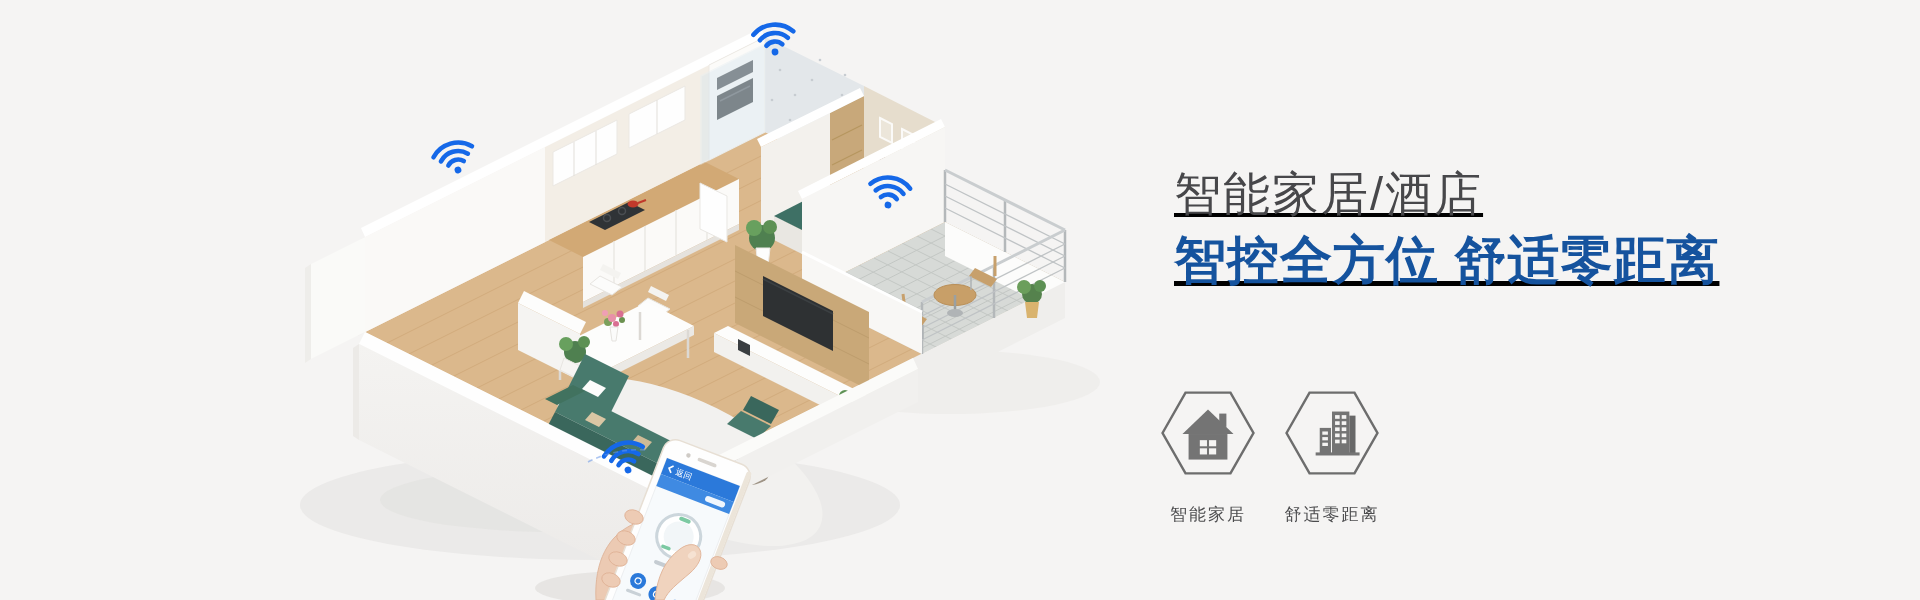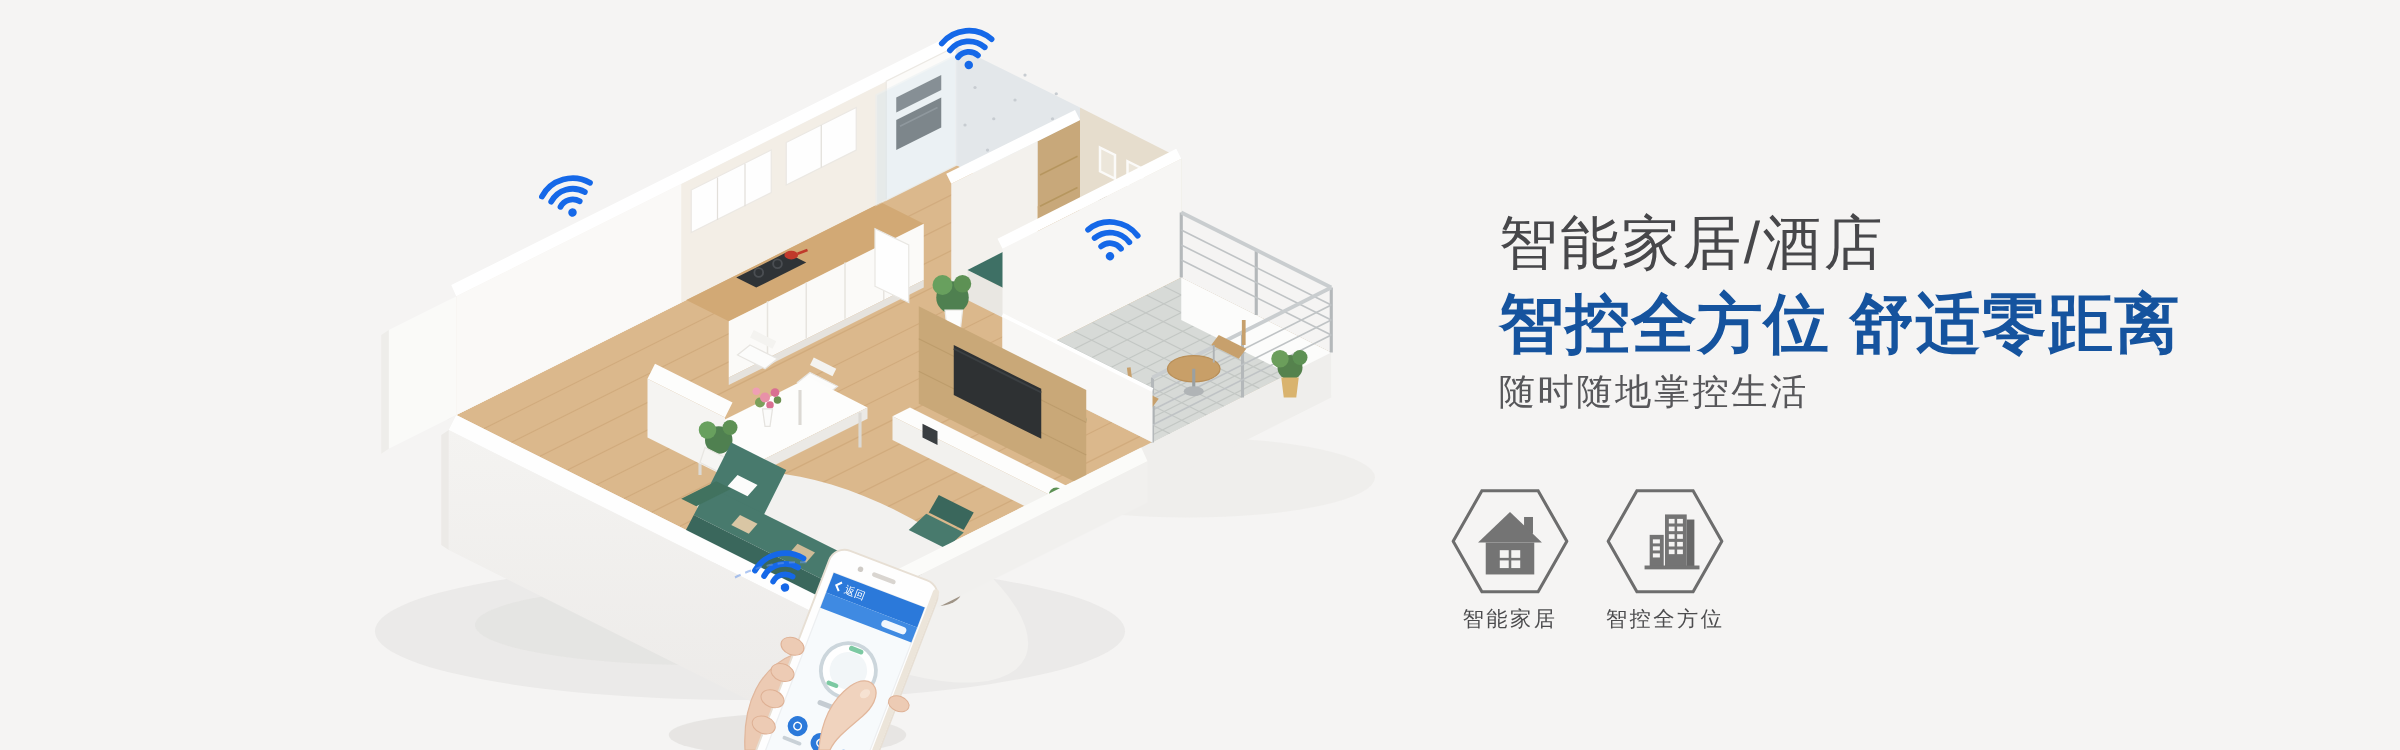--- a/index.html
+++ b/index.html
@@ -9,7 +9,7 @@
     background:#f5f4f3; overflow:hidden;
   }
   .scene{position:absolute; left:0; top:0; width:1920px; height:600px;}
-  .hero-text{position:absolute; left:1199px; top:168px; user-select:none;}
+  .hero-text{position:absolute; left:1174px; top:168px; user-select:none;text-decoration:underline;}
   .hero-title{
     margin:0 0 18px 0; font-size:47px; line-height:52px;
     font-weight:200; letter-spacing:2px; color:#47474a;

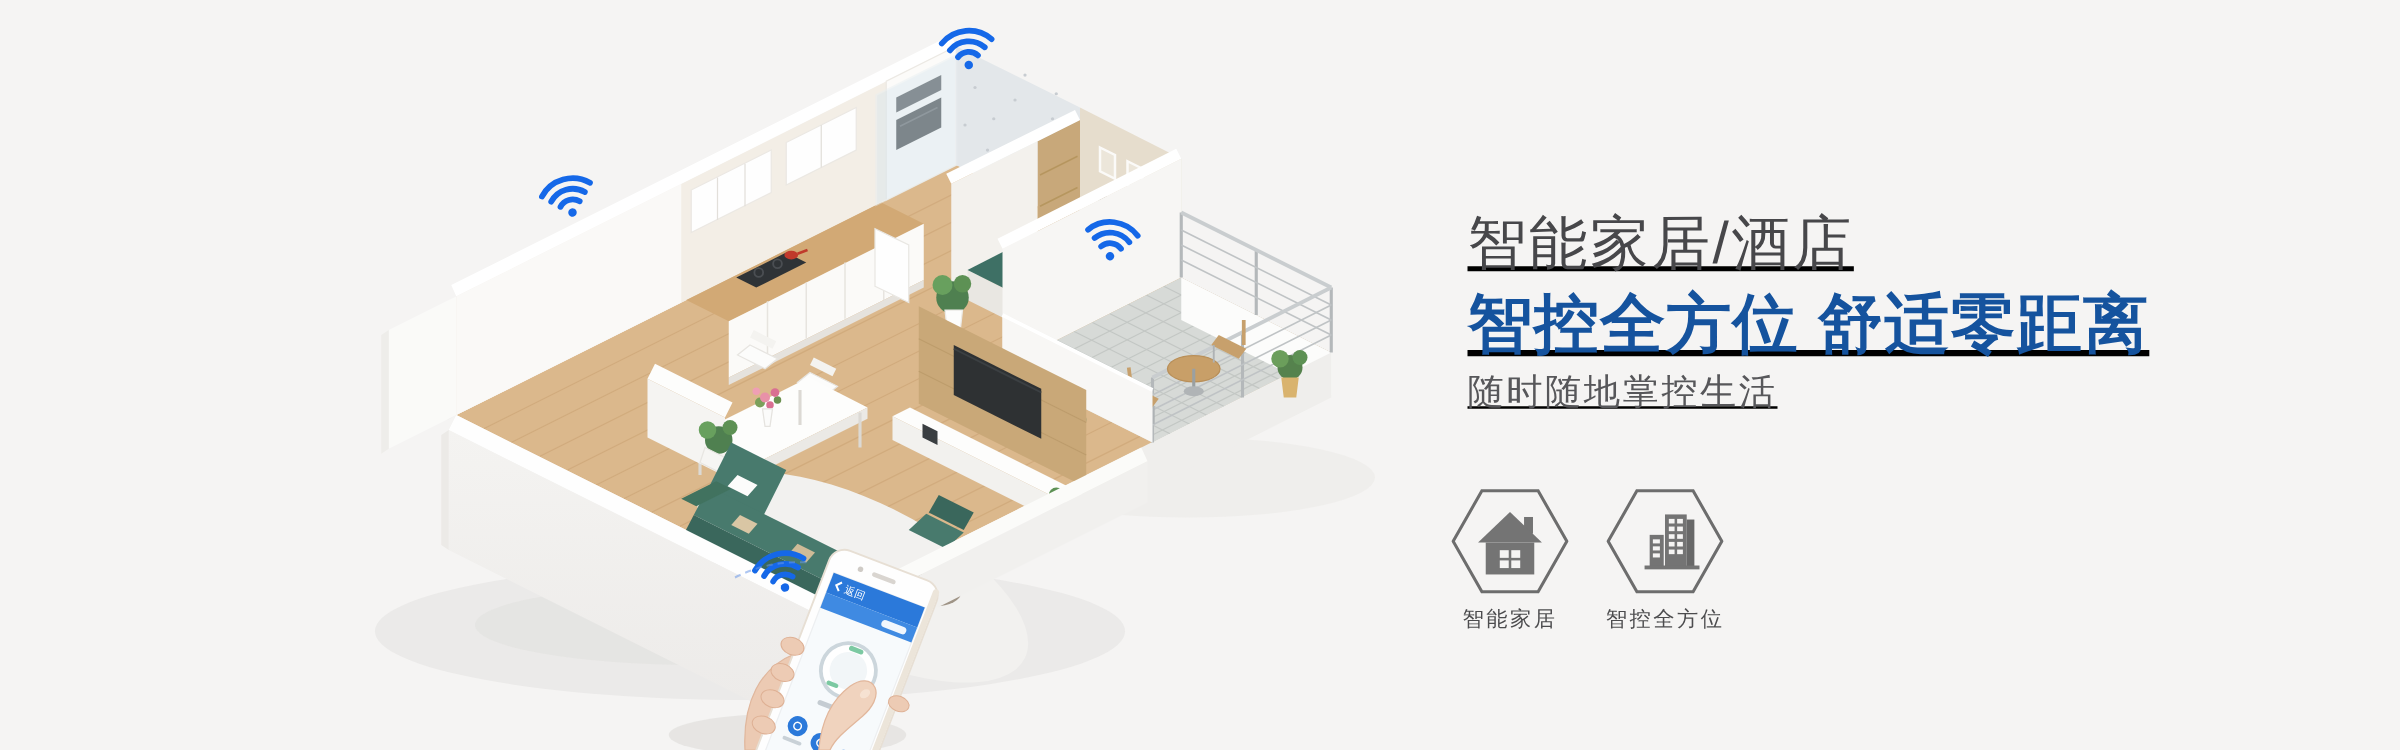--- a/index.html
+++ b/index.html
@@ -369,7 +369,6 @@
   <div class="hero-text">
     <h1 class="hero-title">智能家居/酒店</h1>
     <h2 class="hero-subtitle">智控全方位 舒适零距离</h2>
-    <p class="hero-tagline">随时随地掌控生活</p>
   </div>
 
   <div class="features">

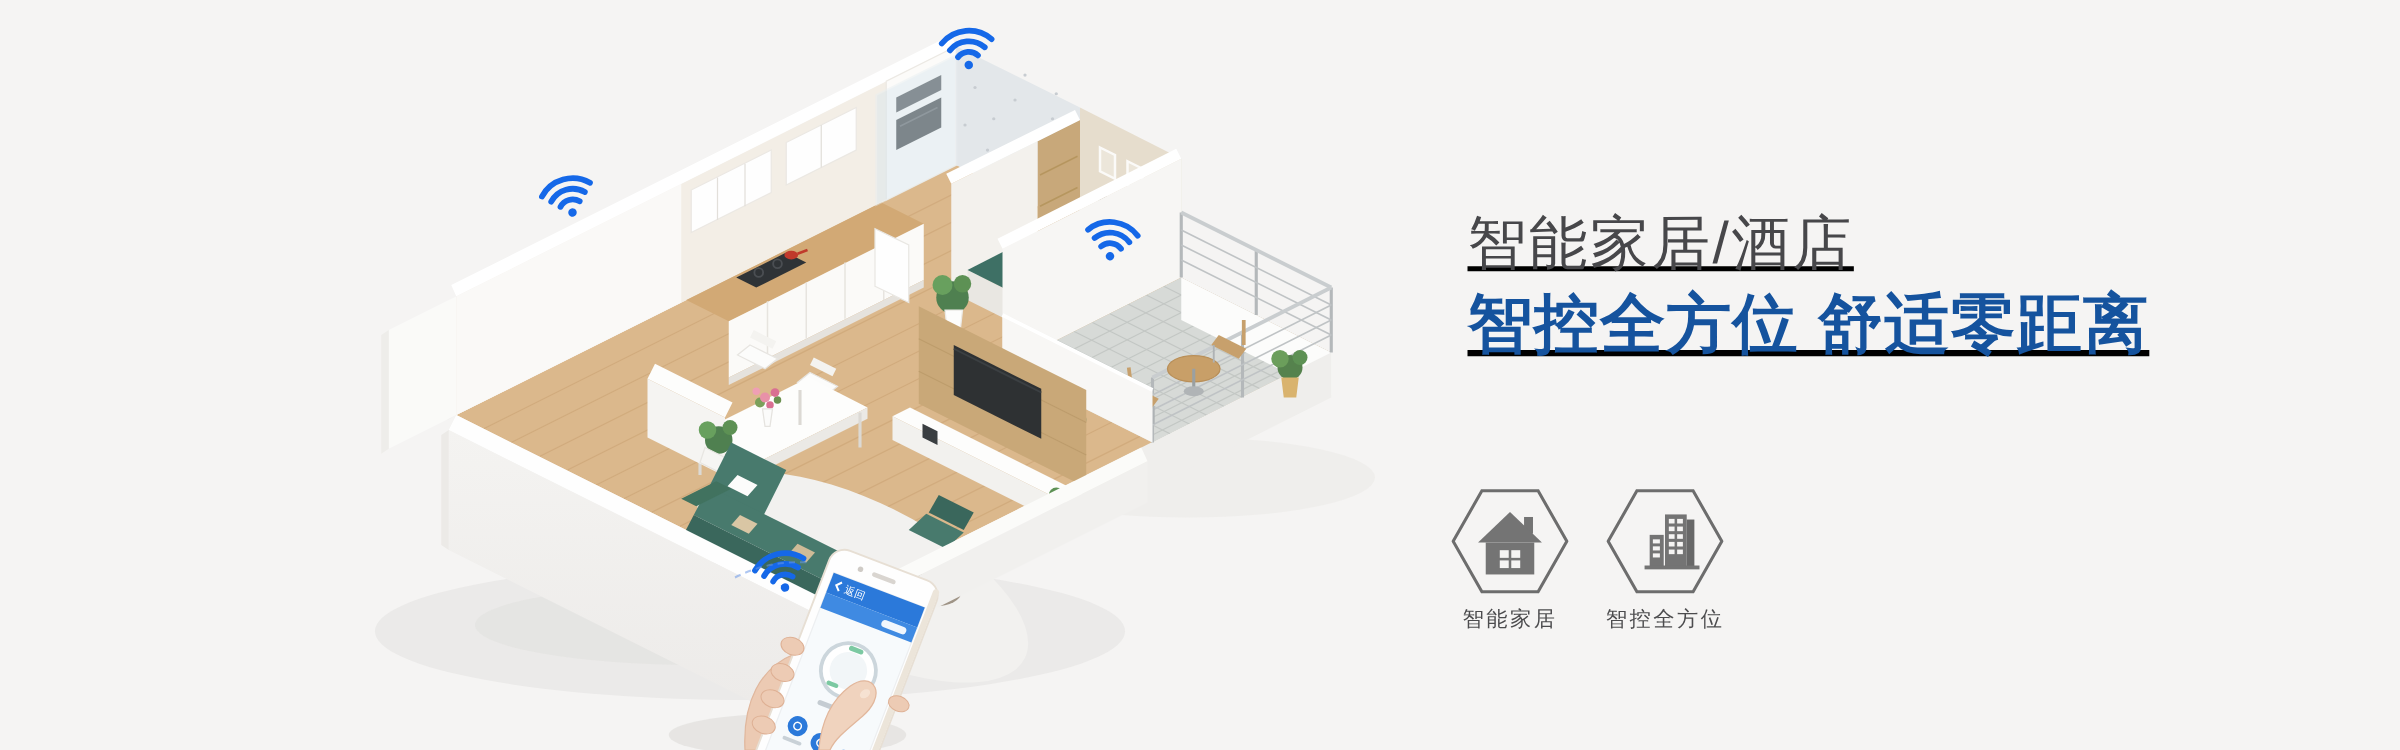--- a/index.html
+++ b/index.html
@@ -26,7 +26,7 @@
   .feature{width:100px; text-align:center;}
   .feature svg{width:94px; height:86px; display:block; margin:0 auto;}
   .feature-label{
-    margin-top:8px; font-size:17px; color:#4c4c4e; letter-spacing:2px; font-weight:400;
+    margin-top:27px; font-size:17px; color:#4c4c4e; letter-spacing:2px; font-weight:400;
   }
 </style>
 </head>

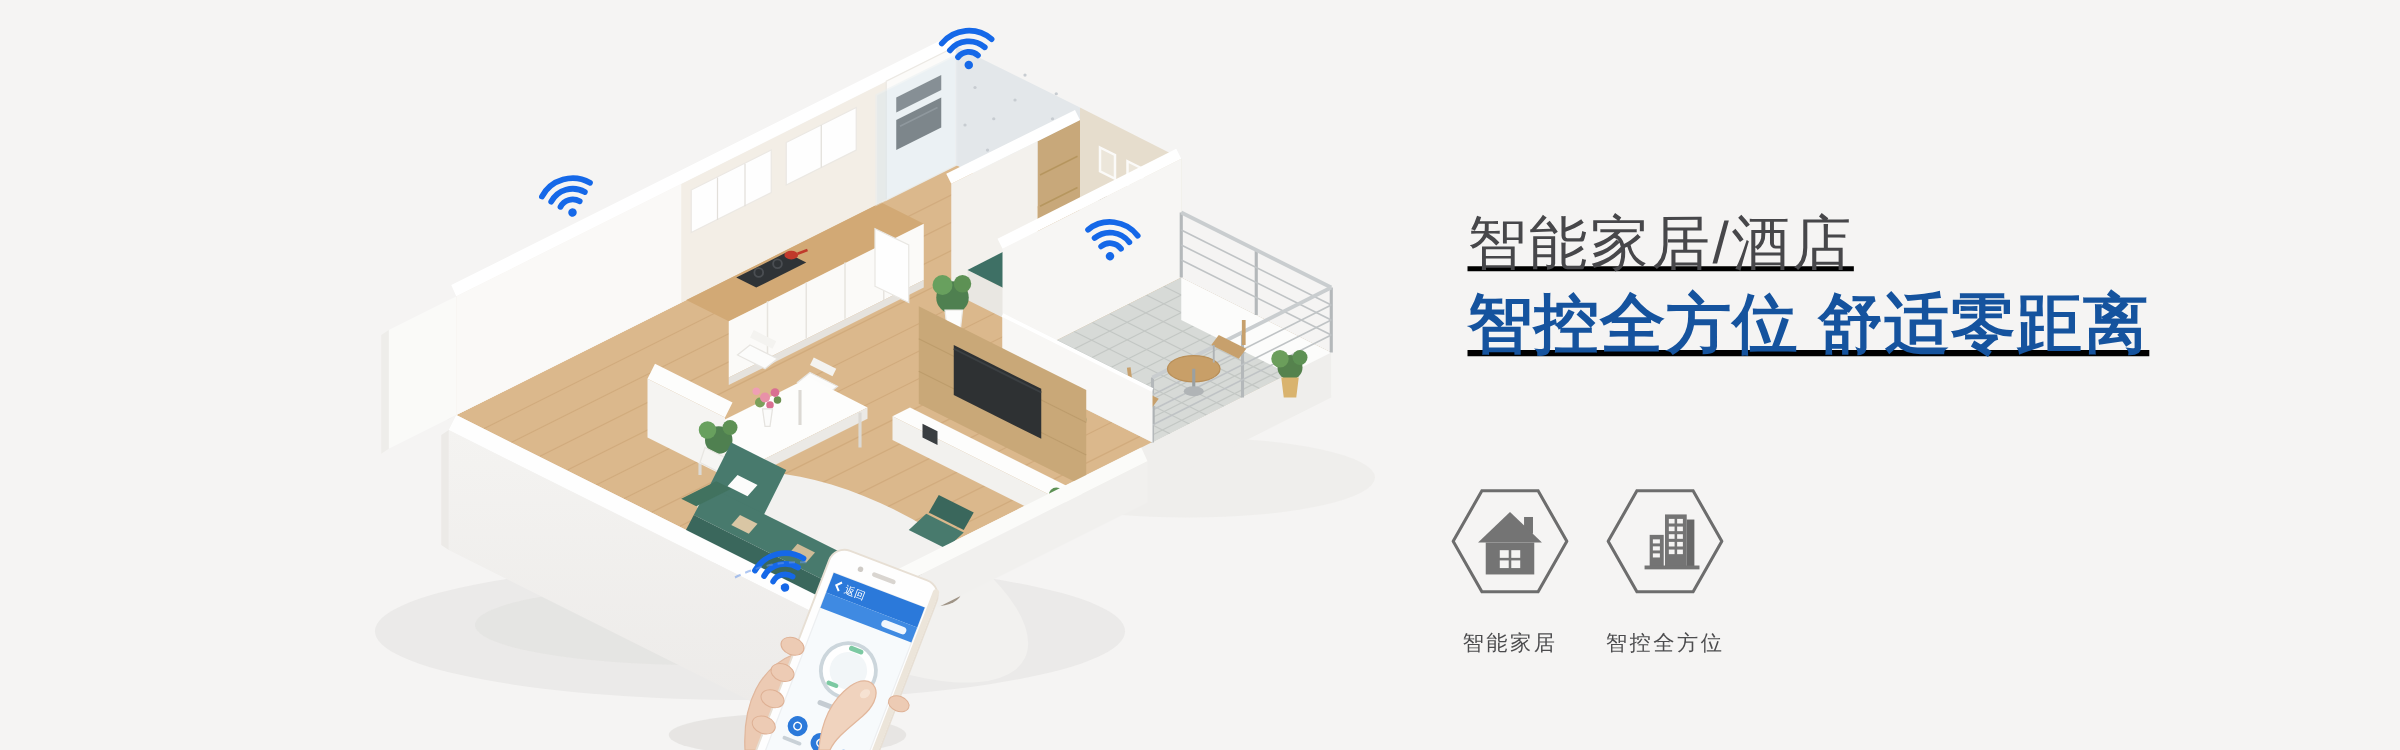--- a/index.html
+++ b/index.html
@@ -410,7 +410,7 @@
         </g>
         <rect x="30" y="61" width="43" height="3" fill="#747474"></rect>
       </svg>
-      <div class="feature-label">智控全方位</div>
+      <div class="feature-label">舒适零距离</div>
     </div>
   </div>
 

